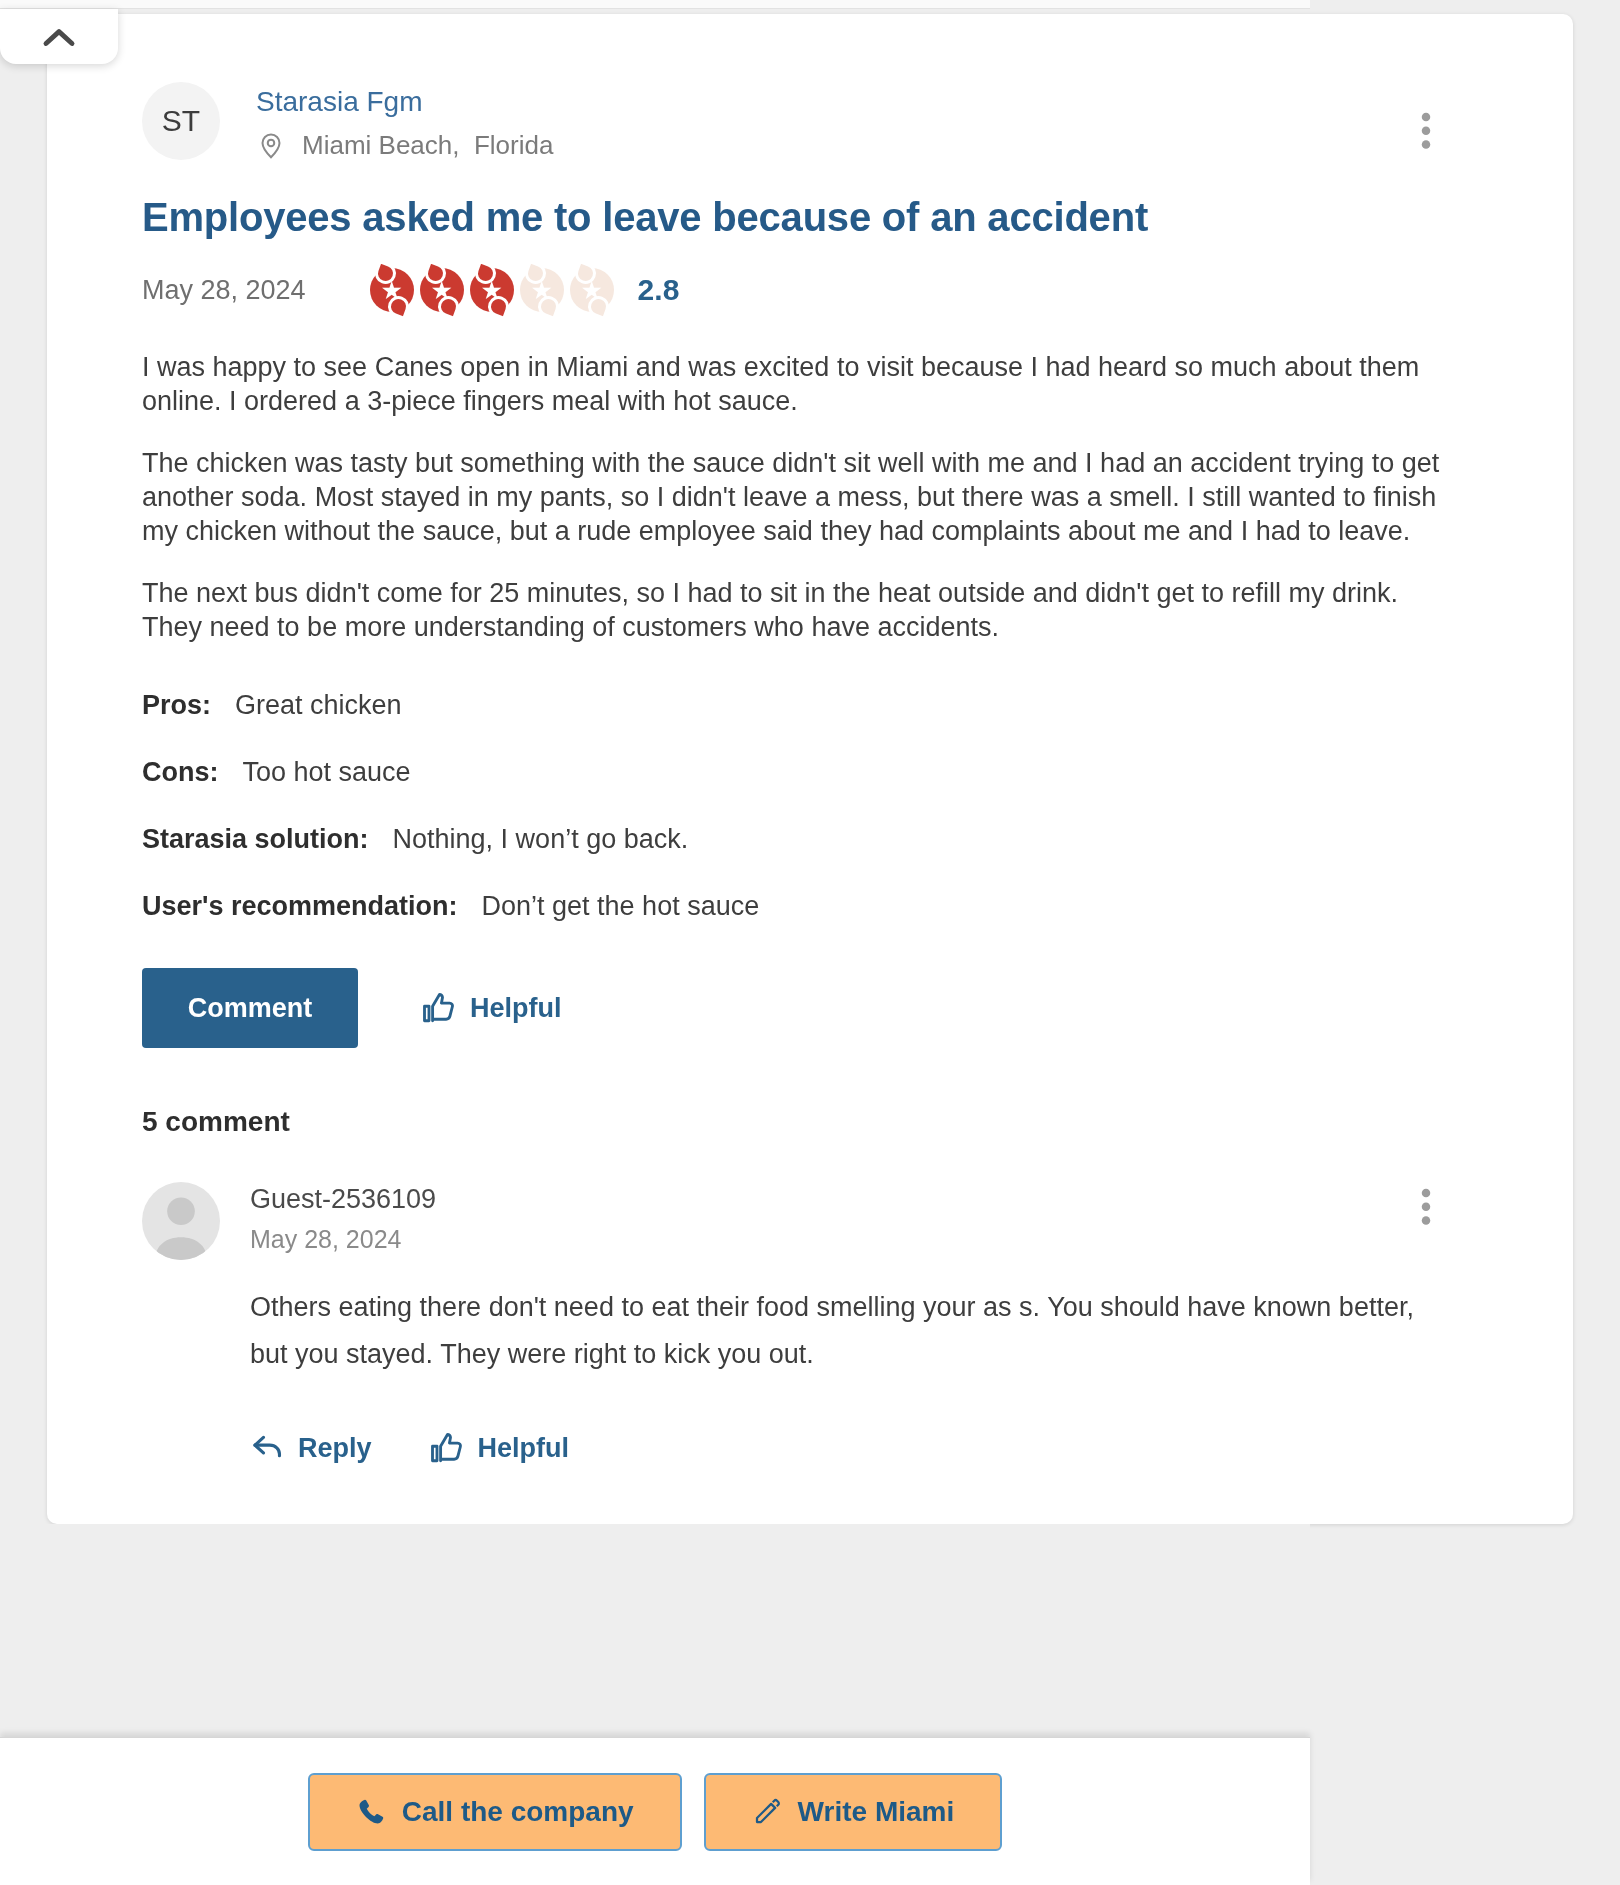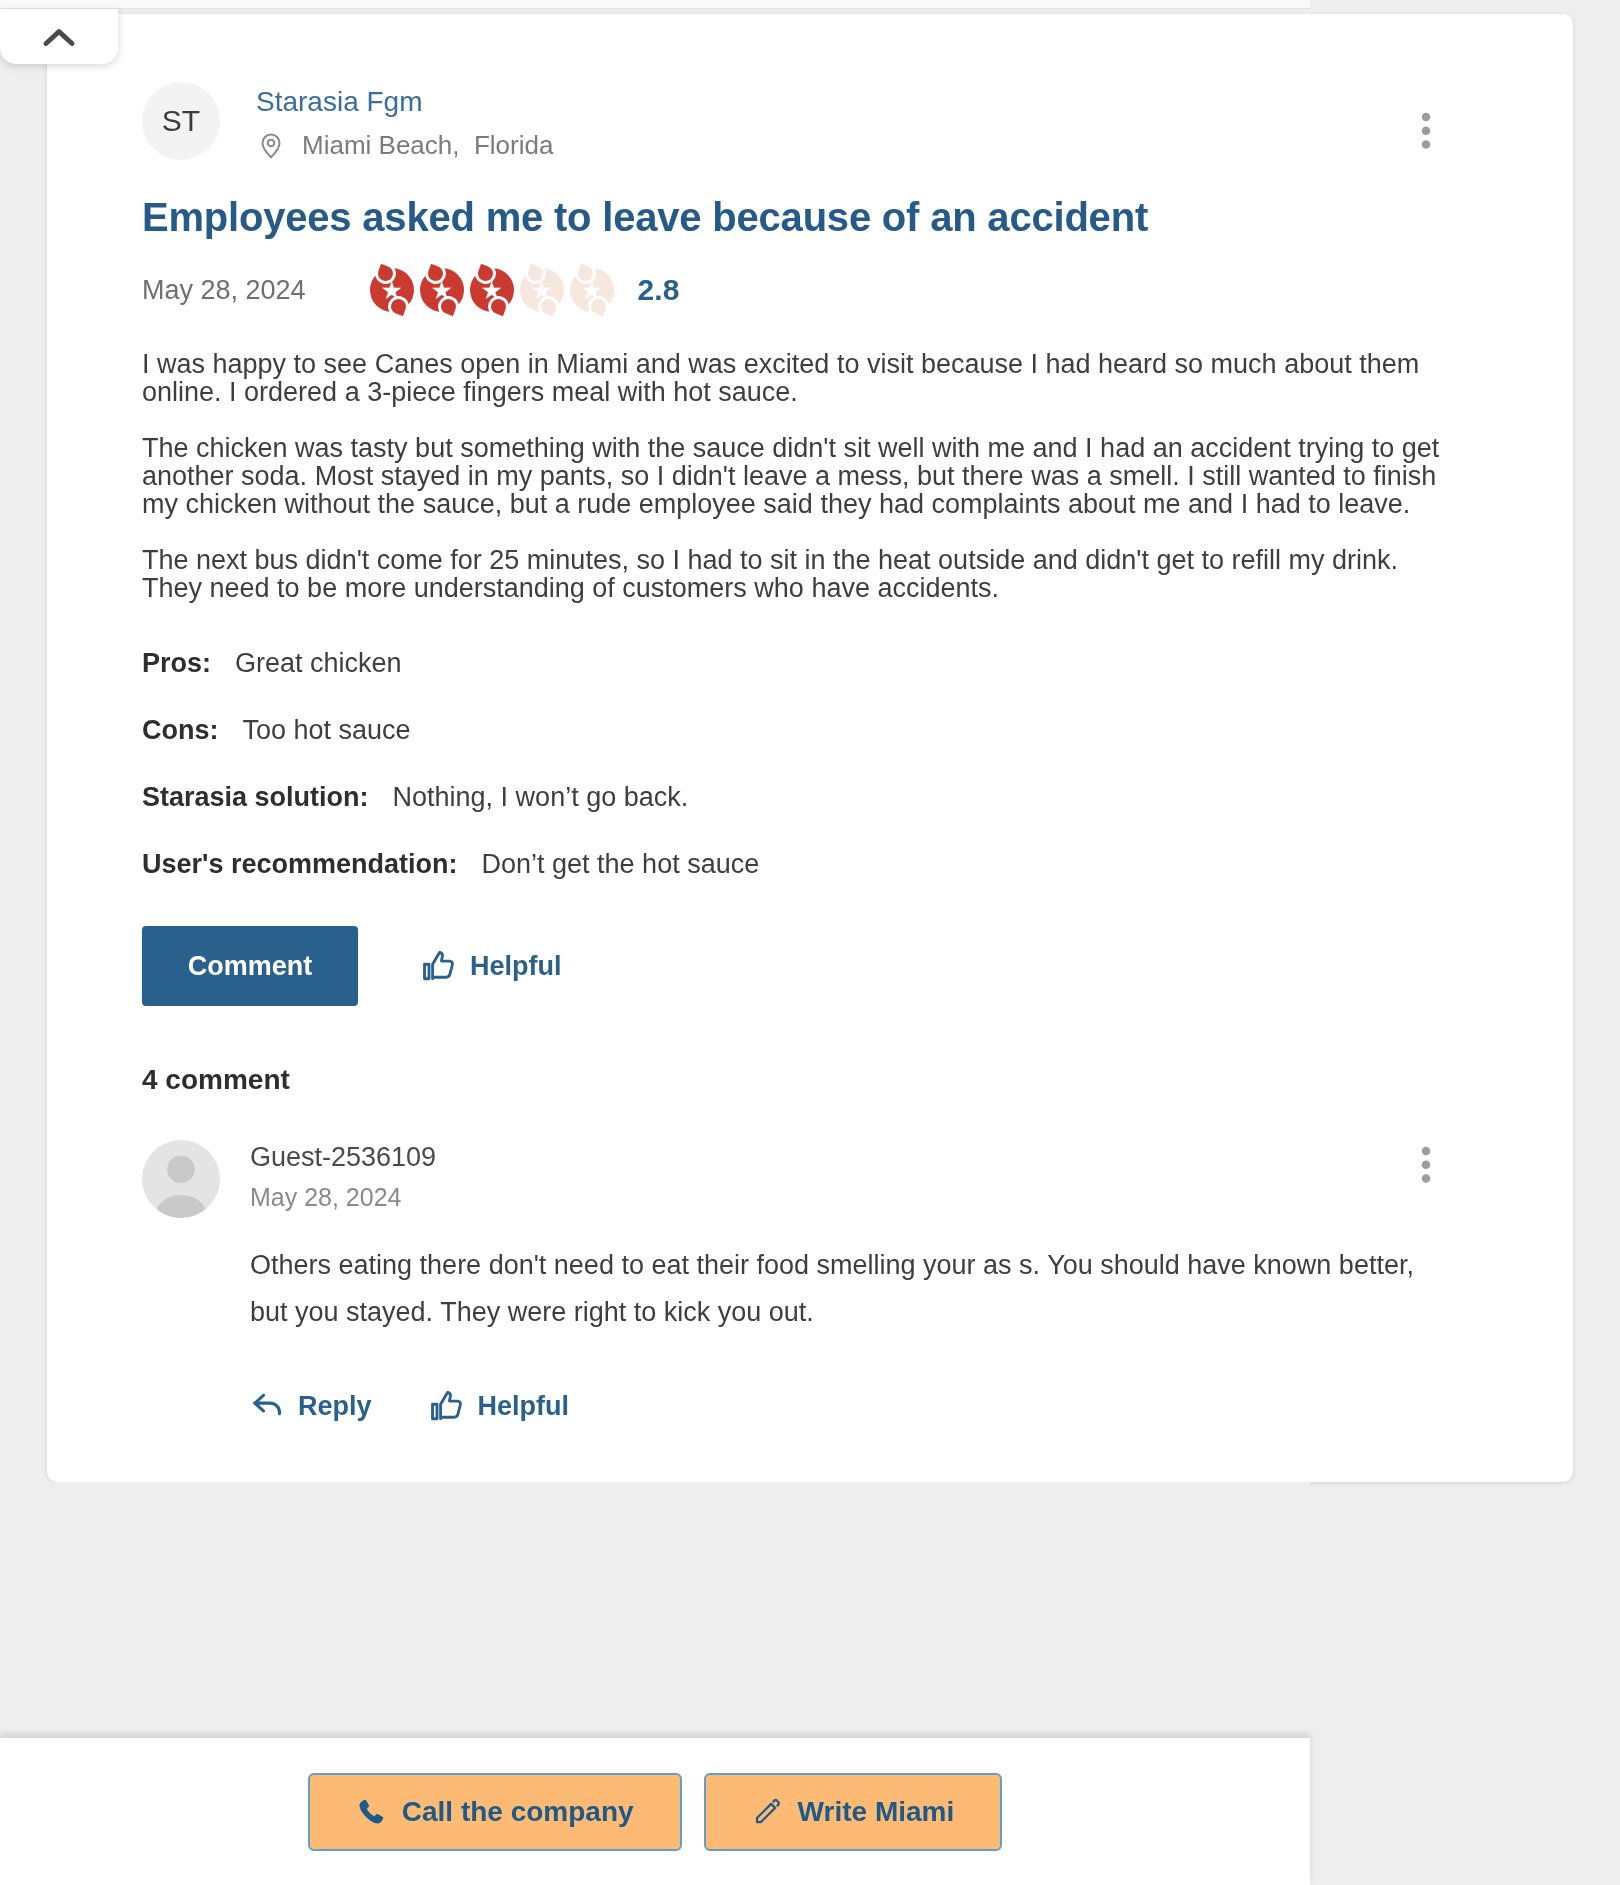--- a/index.html
+++ b/index.html
@@ -47,7 +47,7 @@
   .star-glyph { color:#fff; font-size:25px; line-height:1; position:relative; z-index:1; }
   .rating-value { color:#29618c; font-size:30px; font-weight:700; margin-left:24px; }
 
-  .review-par { margin-top:28px; color:#3e3e3e; font-size:27px; line-height:28px; }
+  .review-par { margin-top:28px; color:#3e3e3e; font-size:27px; line-height:34px; }
   .review-par.first { margin-top:38px; }
 
   .fields { margin-top:46px; }

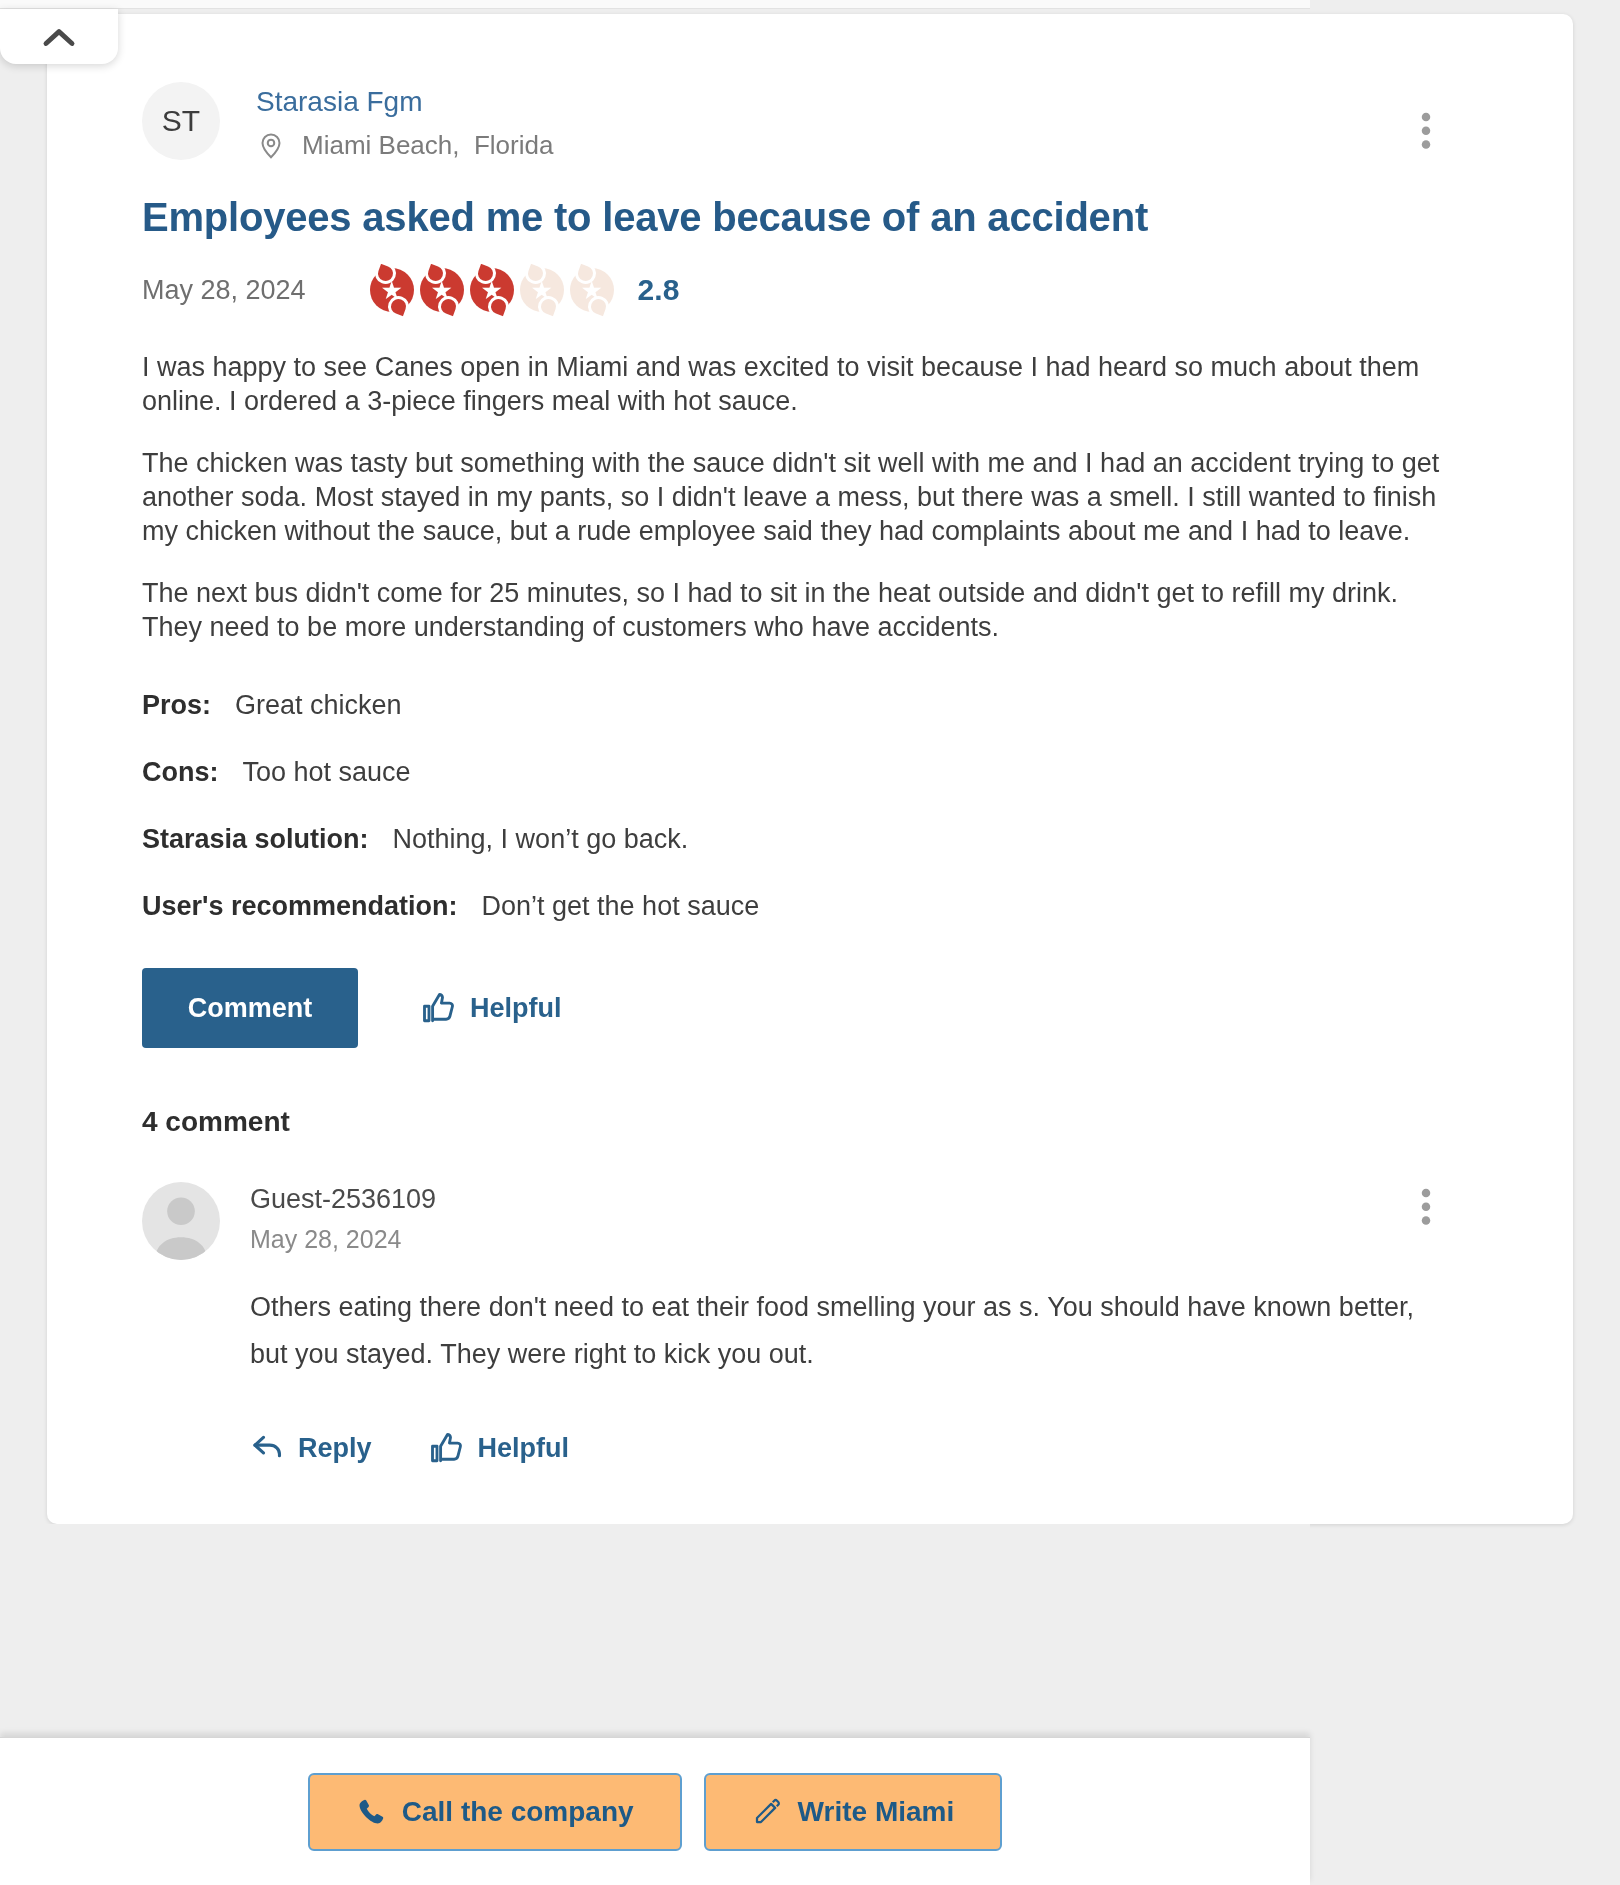--- a/index.html
+++ b/index.html
@@ -185,7 +185,7 @@
       </a>
     </div>
 
-    <div class="comments-count">4 comment</div>
+    <div class="comments-count">5 comment</div>
 
     <div class="comment-block">
       <div class="c-avatar">

